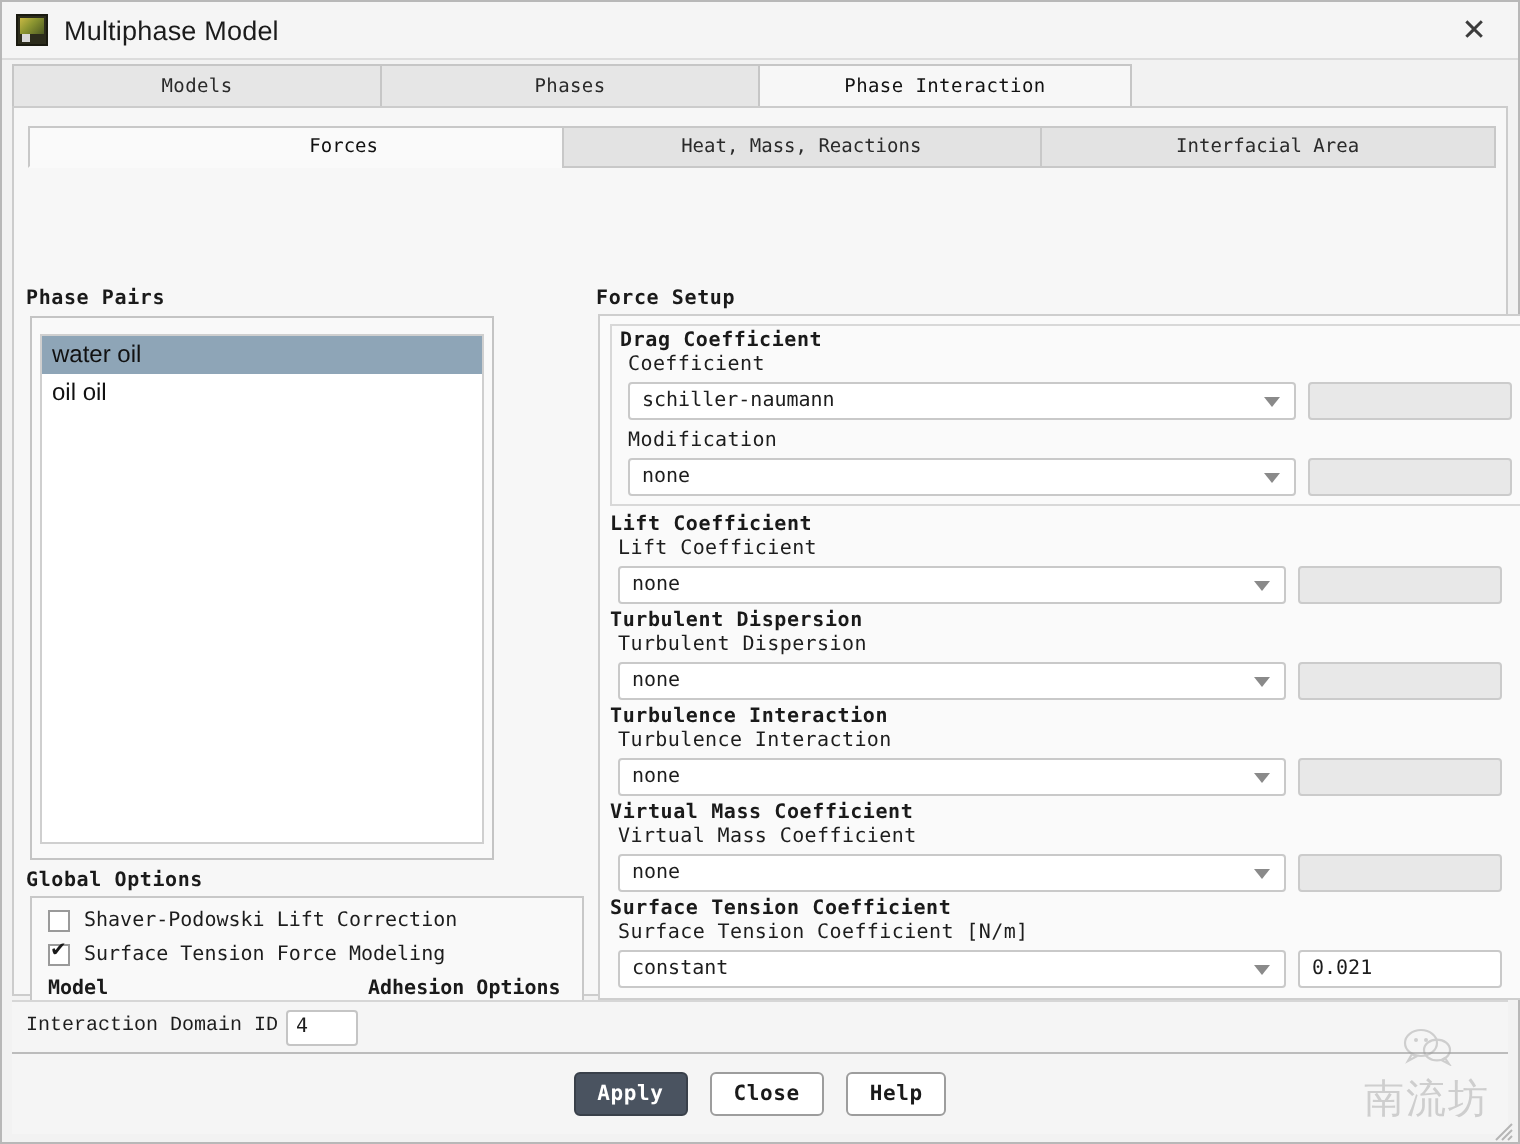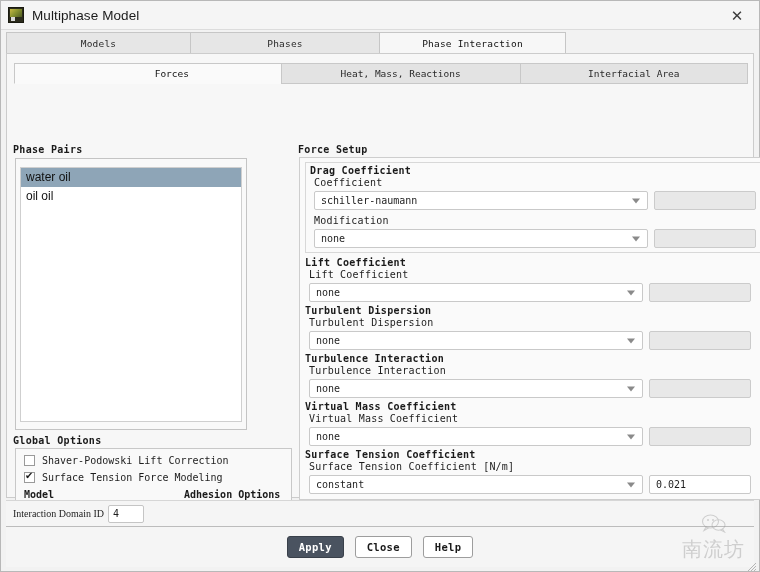--- a/index.html
+++ b/index.html
@@ -337,7 +337,7 @@
     padding-left: 7px;
   }
   .domainlabel {
-    font-family: Liberation Serif, serif;
+    font-family: Liberation Mono, monospace;
     font-size: 10px;
     color: #1d1d1d;
     margin-right: 4px;

